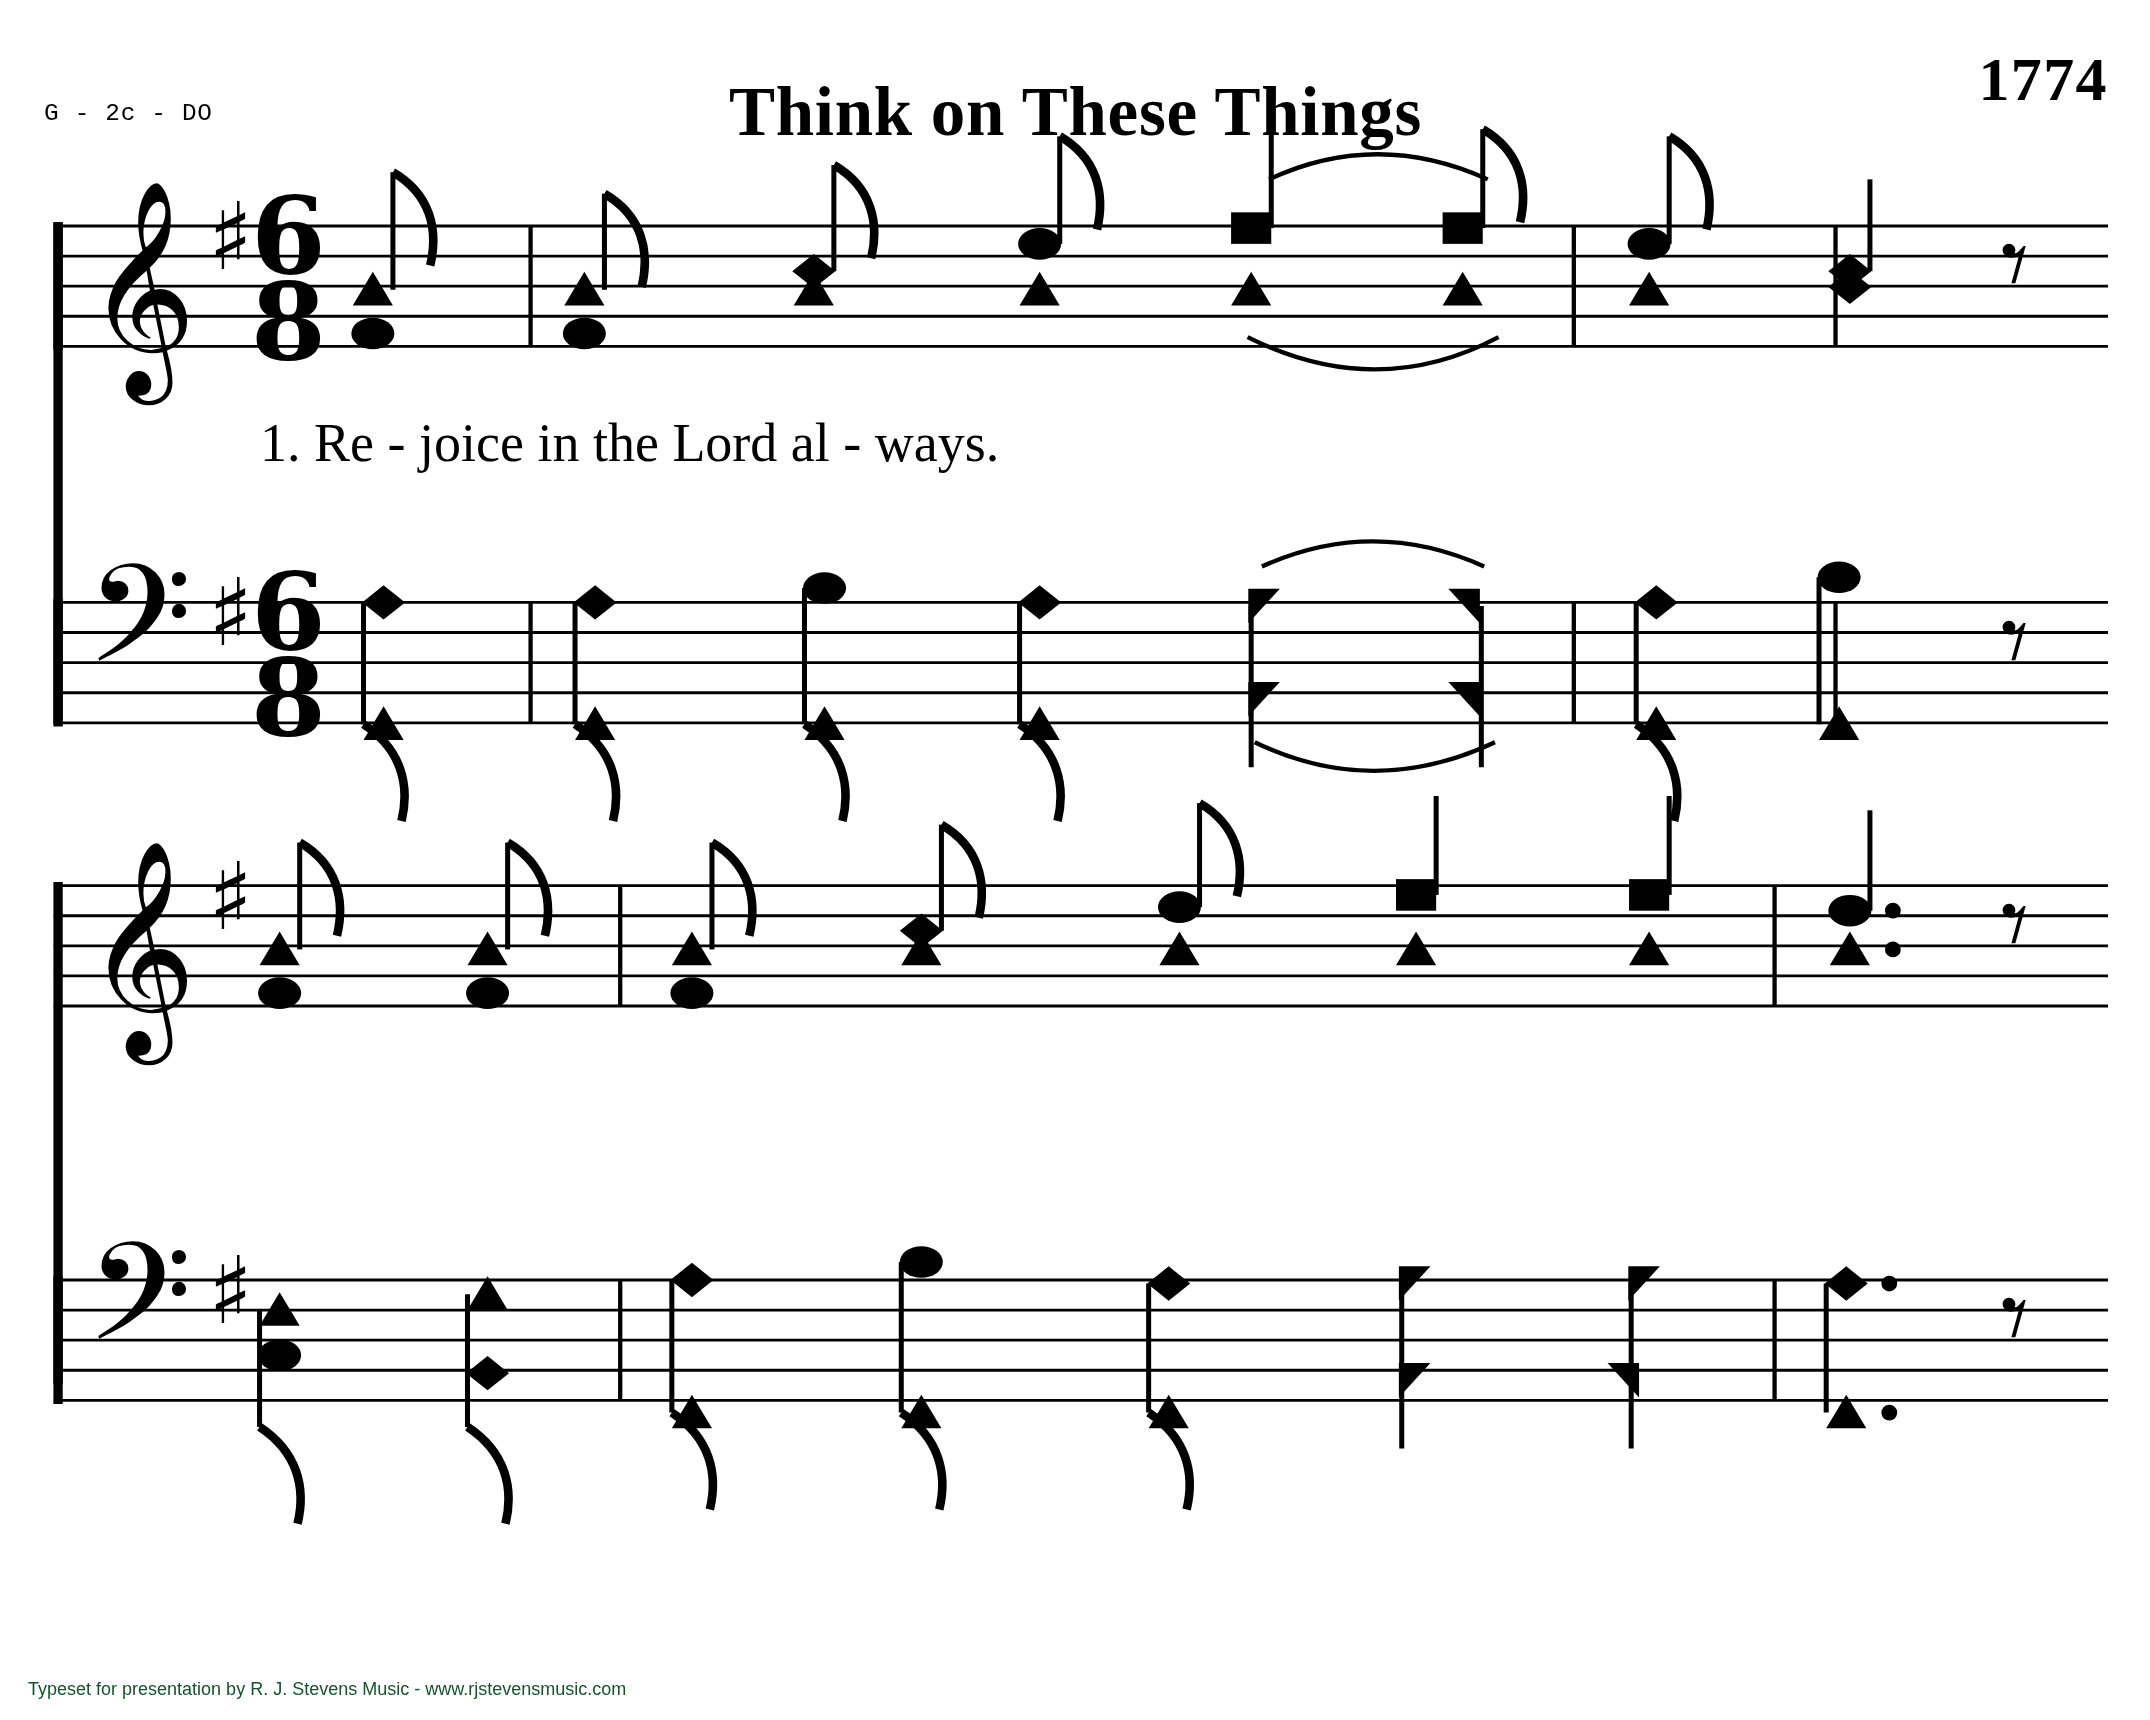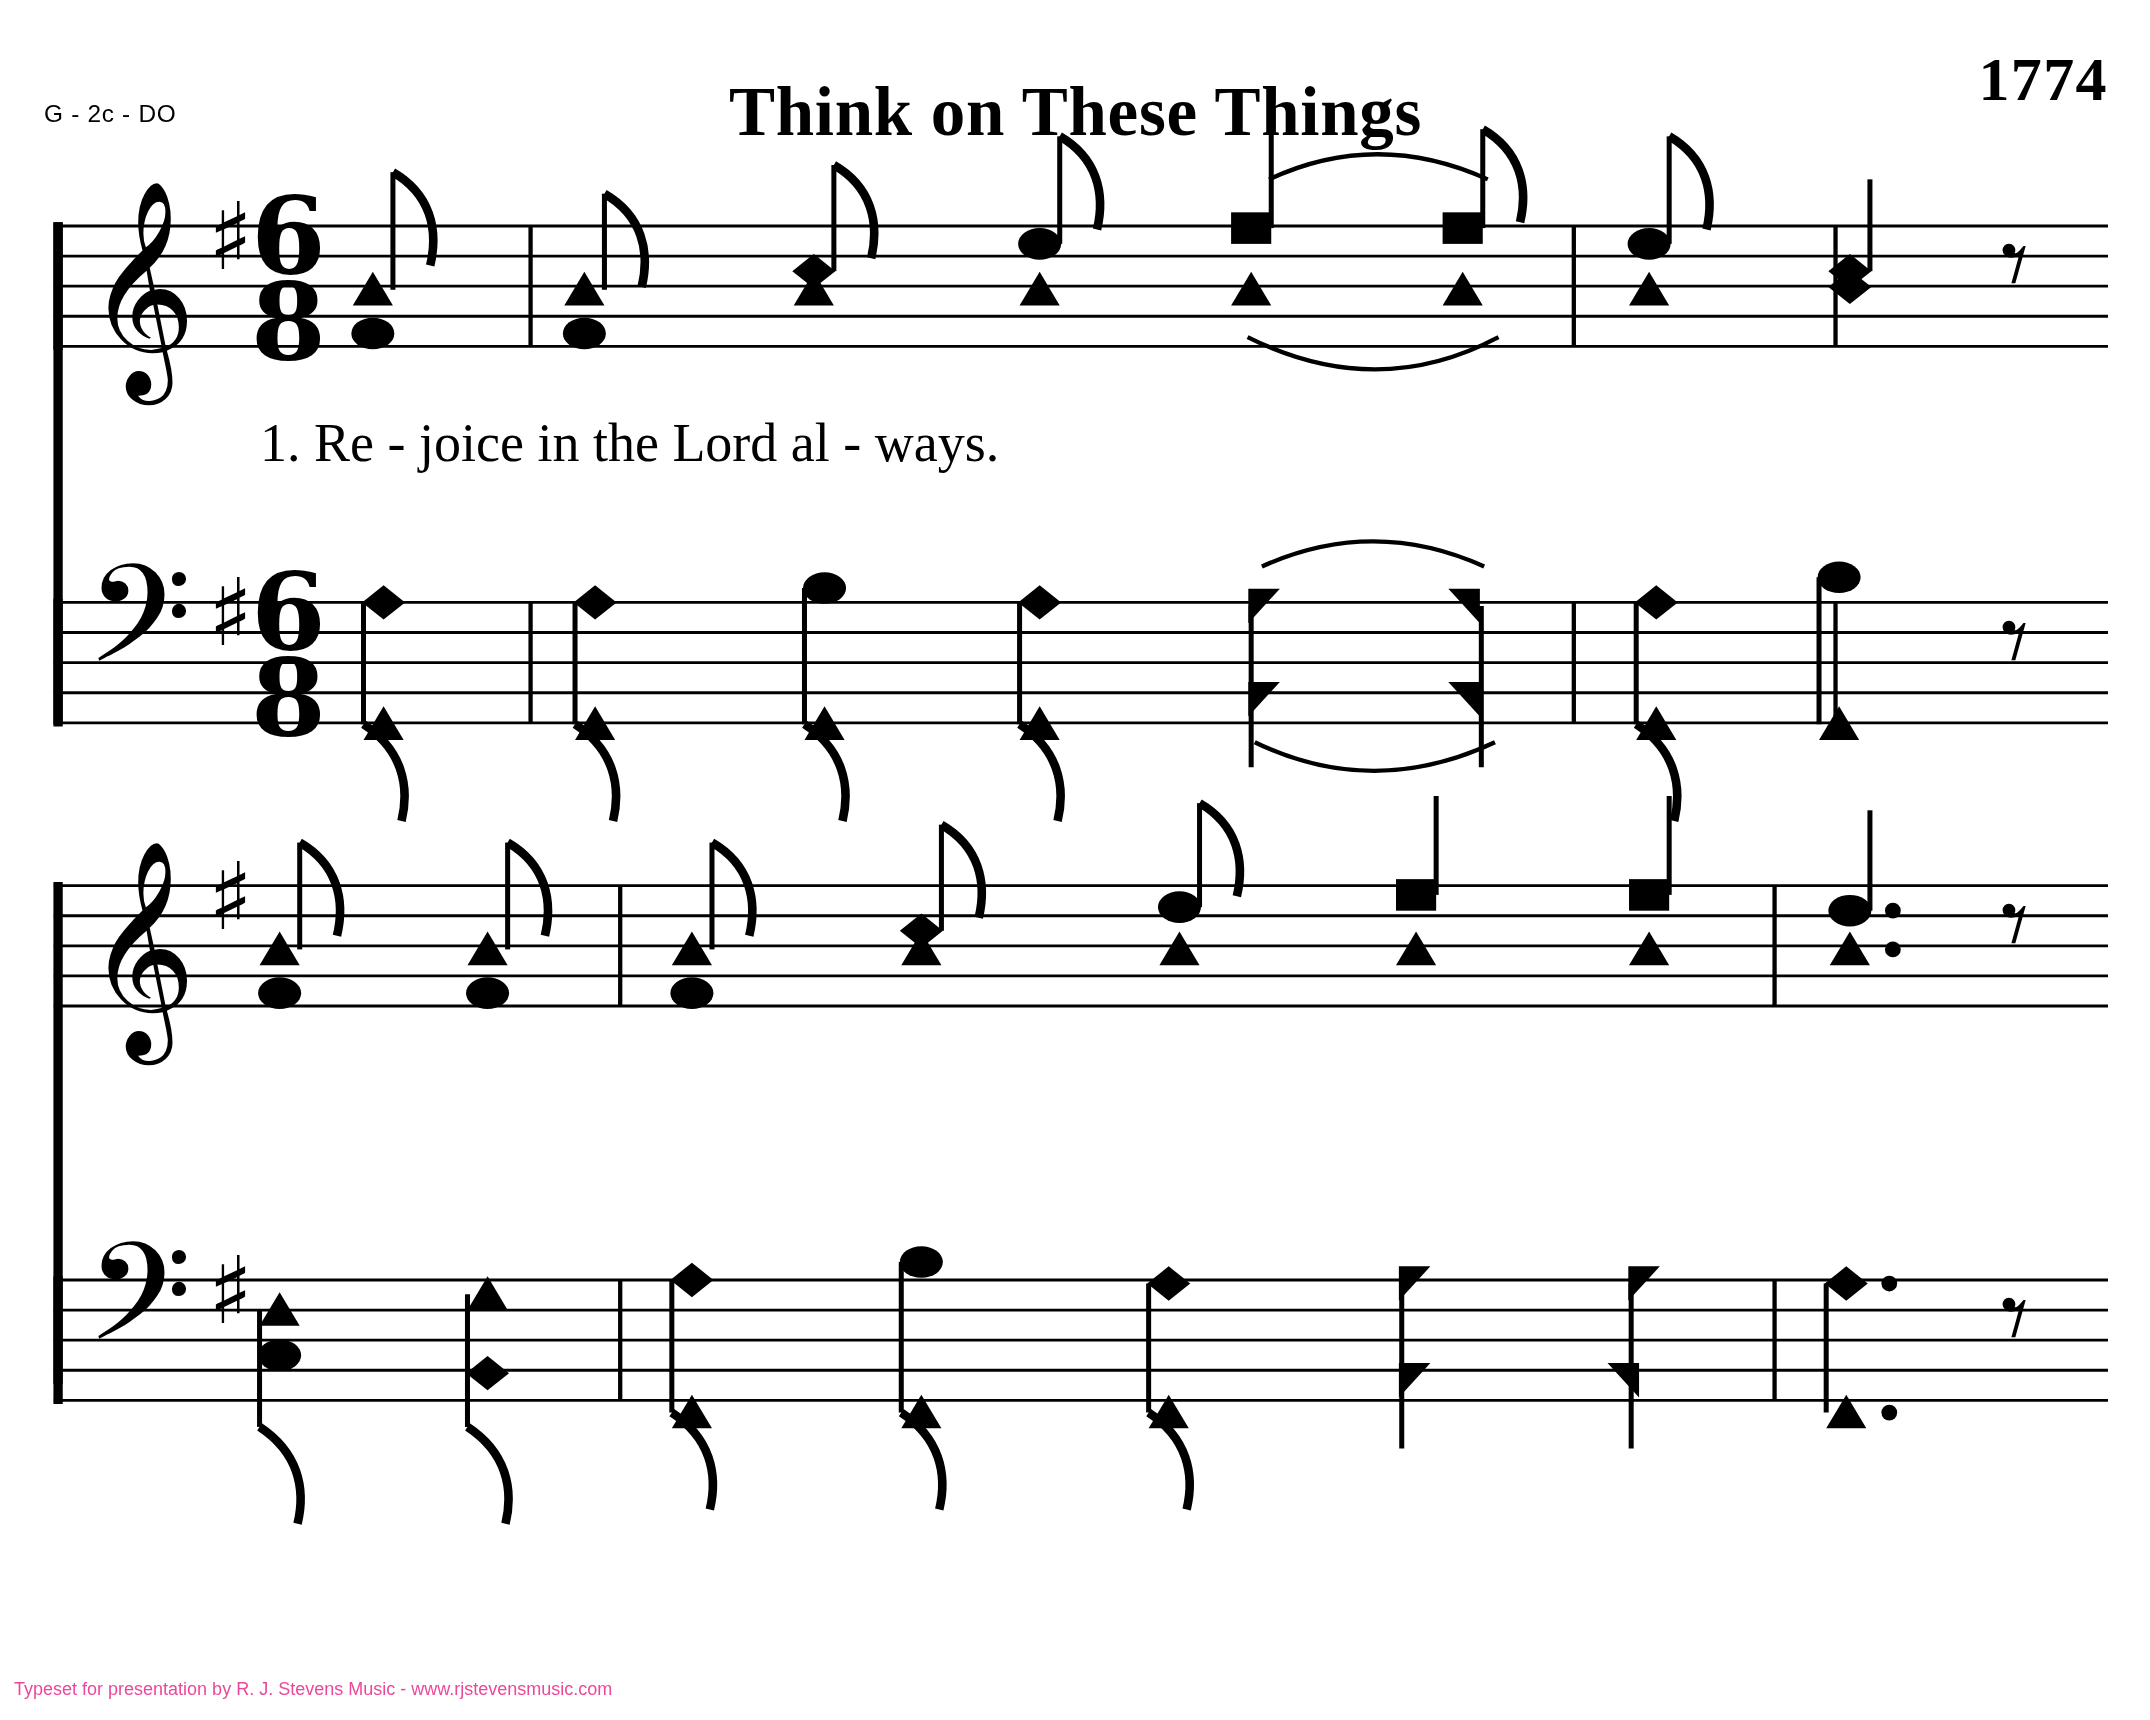--- a/index.html
+++ b/index.html
@@ -28,7 +28,7 @@
     position: absolute;
     left: 44px;
     top: 100px;
-    font-family: Liberation Sans, sans-serif;
+    font-family: Liberation Mono, monospace;
     font-size: 24.4px;
     letter-spacing: 0.7px;
     color: #000;

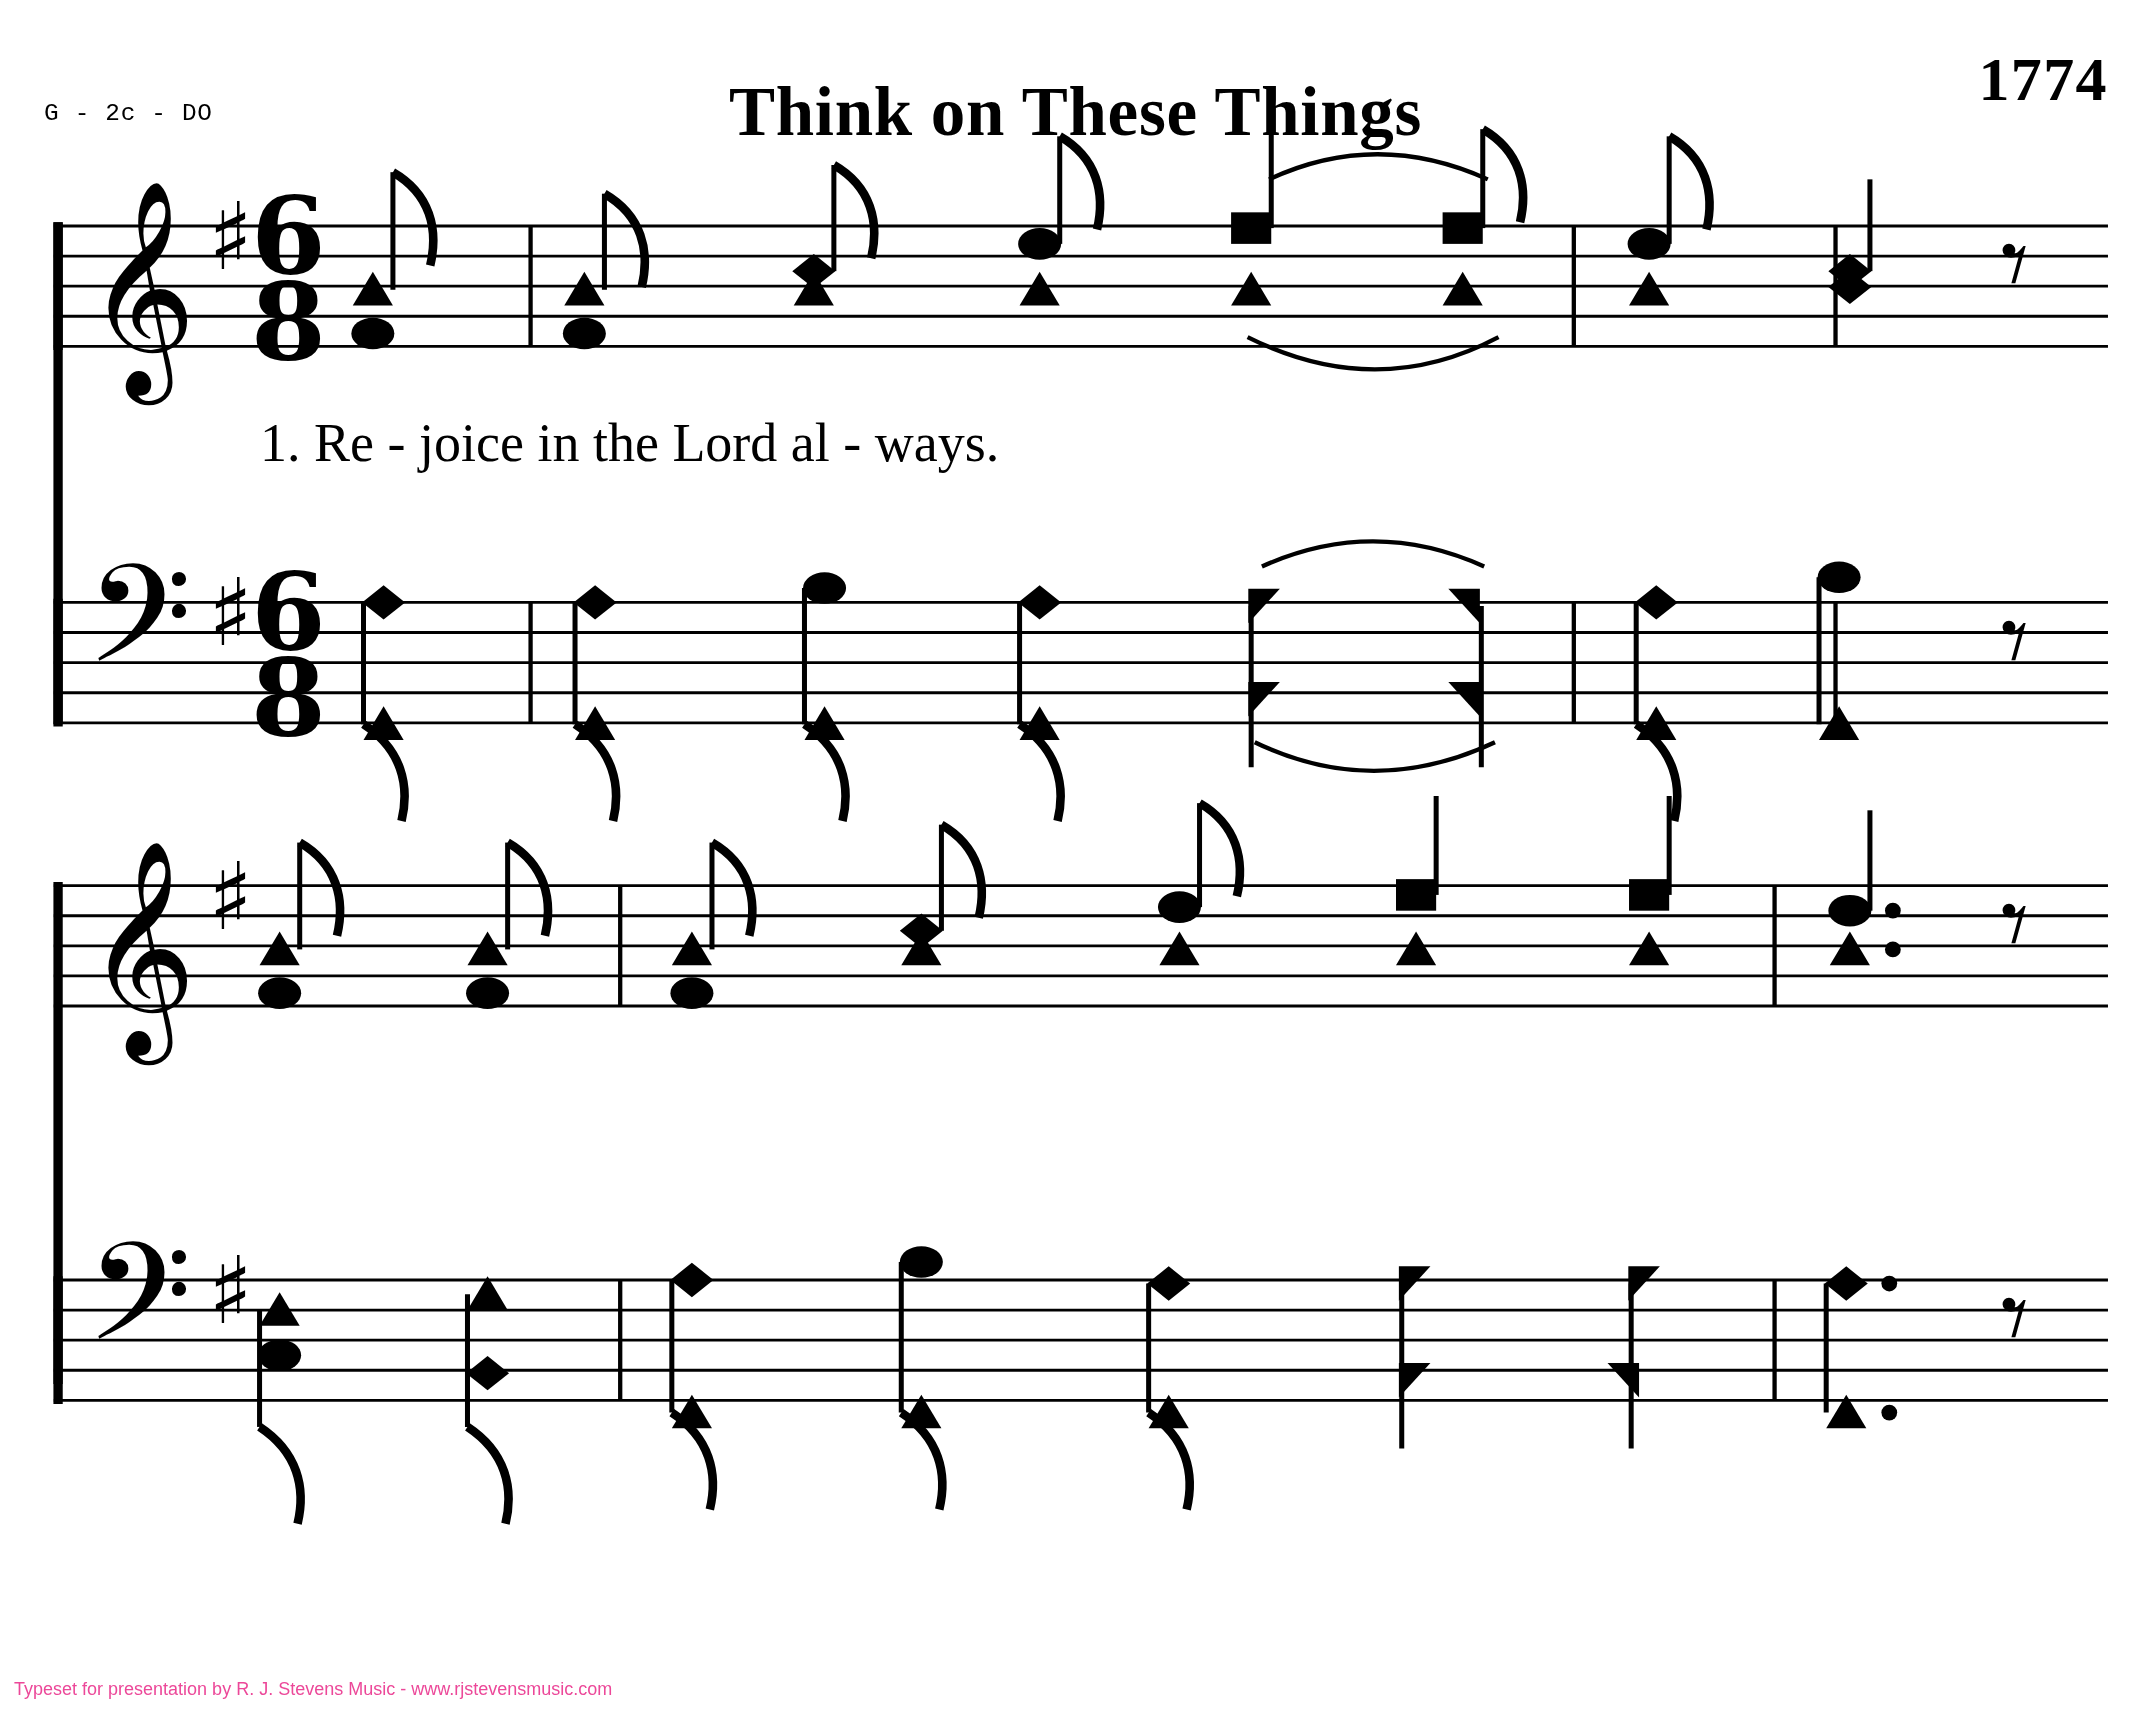--- a/index.html
+++ b/index.html
@@ -56,11 +56,11 @@
   }
   .footer-credit {
     position: absolute;
-    left: 14px;
+    left: 28px;
     bottom: 21.5px;
     font-family: "Liberation Sans", sans-serif;
     font-size: 18px;
-    color: #ec4899;
+    color: #14532d;
   }
 
   

